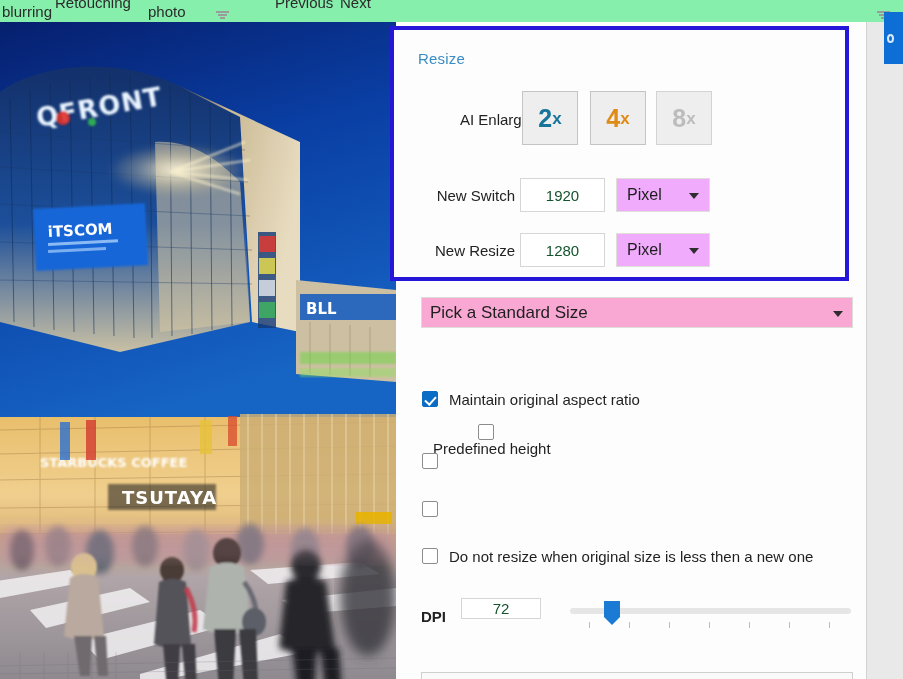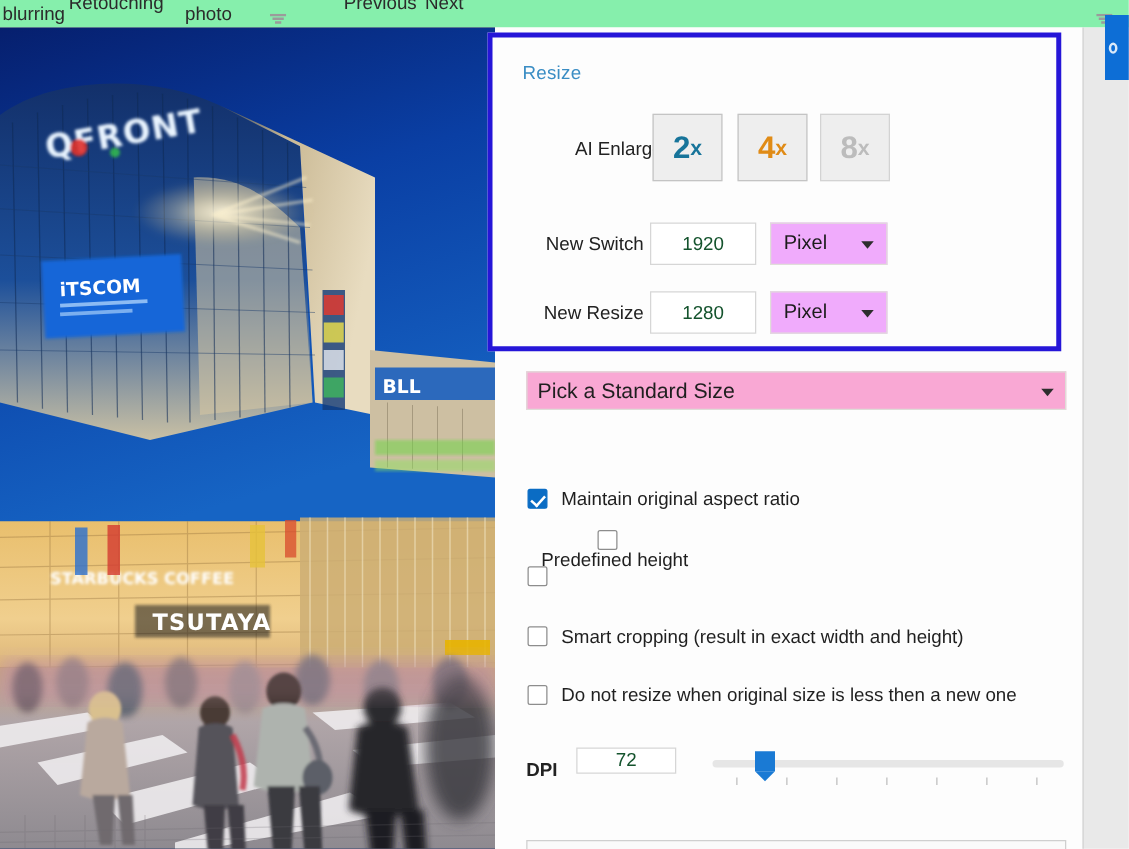--- a/index.html
+++ b/index.html
@@ -531,7 +531,6 @@
 </div>
 <div class="cbrow" style="top:500px;">
   <span class="cbox"></span>
-  <span class="cblabel">Smart cropping (result in exact width and height)</span>
 </div>
 <div class="cbrow" style="top:547px;">
   <span class="cbox"></span>

